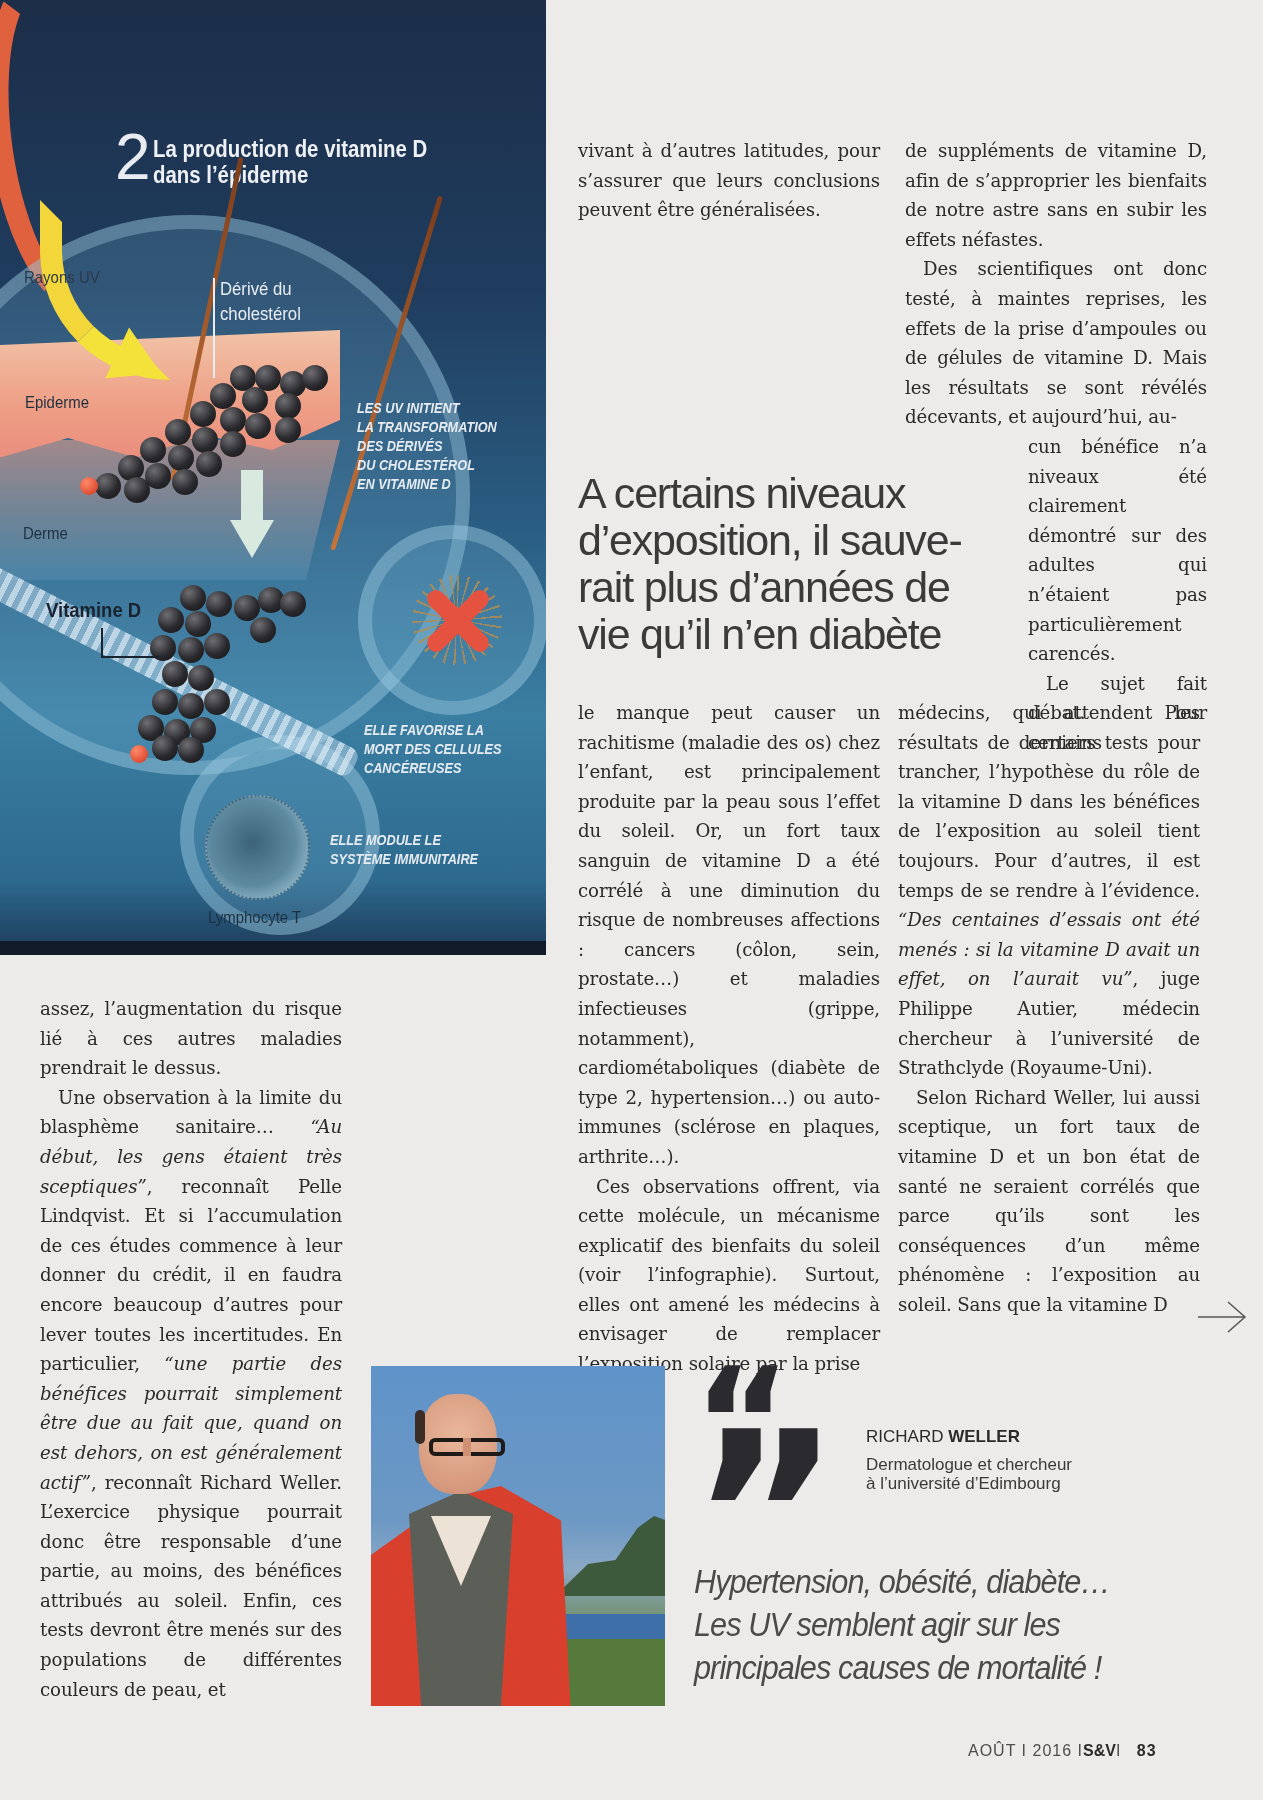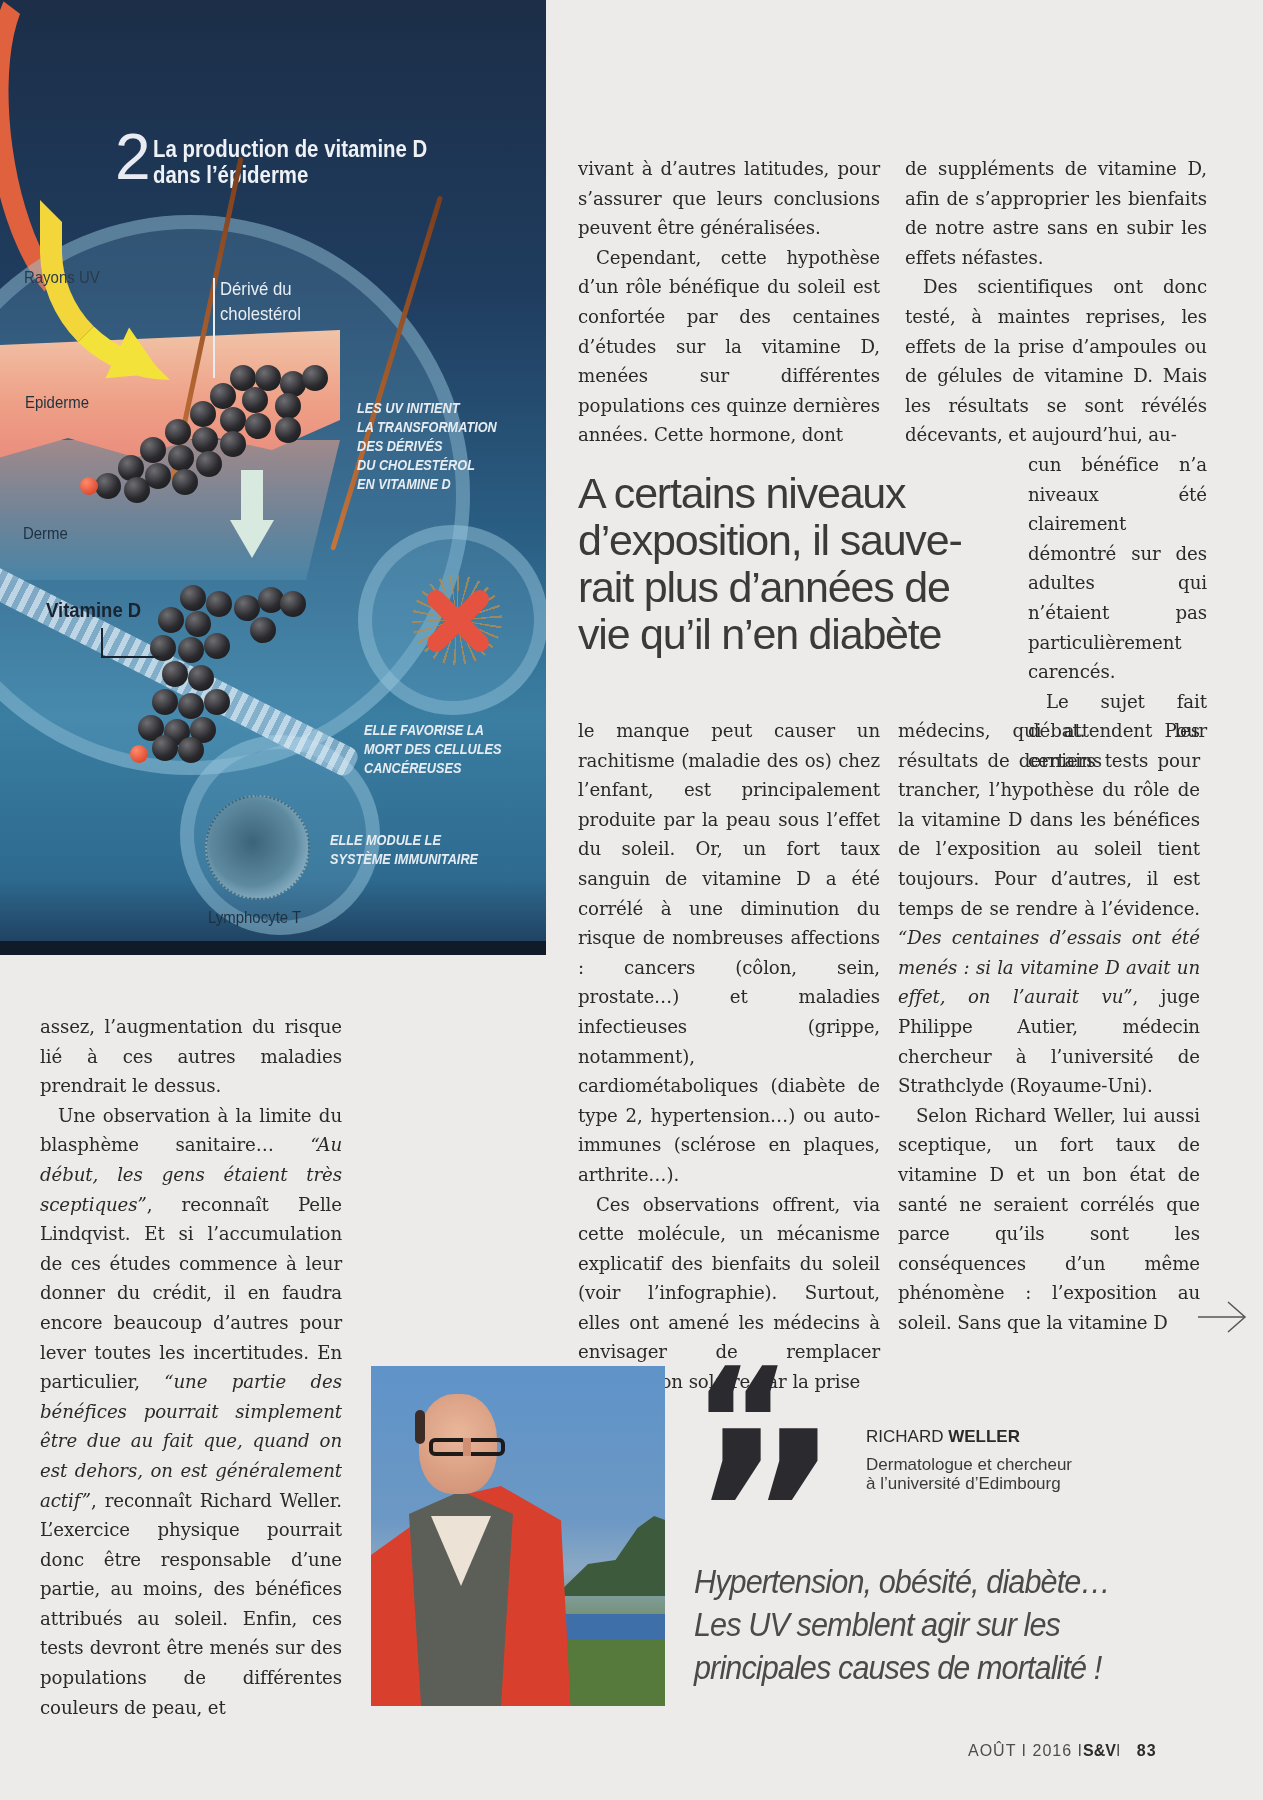--- a/index.html
+++ b/index.html
@@ -121,7 +121,6 @@
   .col {
     position: absolute; font-size: 18.2px; line-height: 29.6px; text-align: justify; color: #2b2a29;
     letter-spacing: -0.1px;
-    margin-top: 18px;
   }
   .col p { text-indent: 0; }
   .col p.ind { text-indent: 18px; }

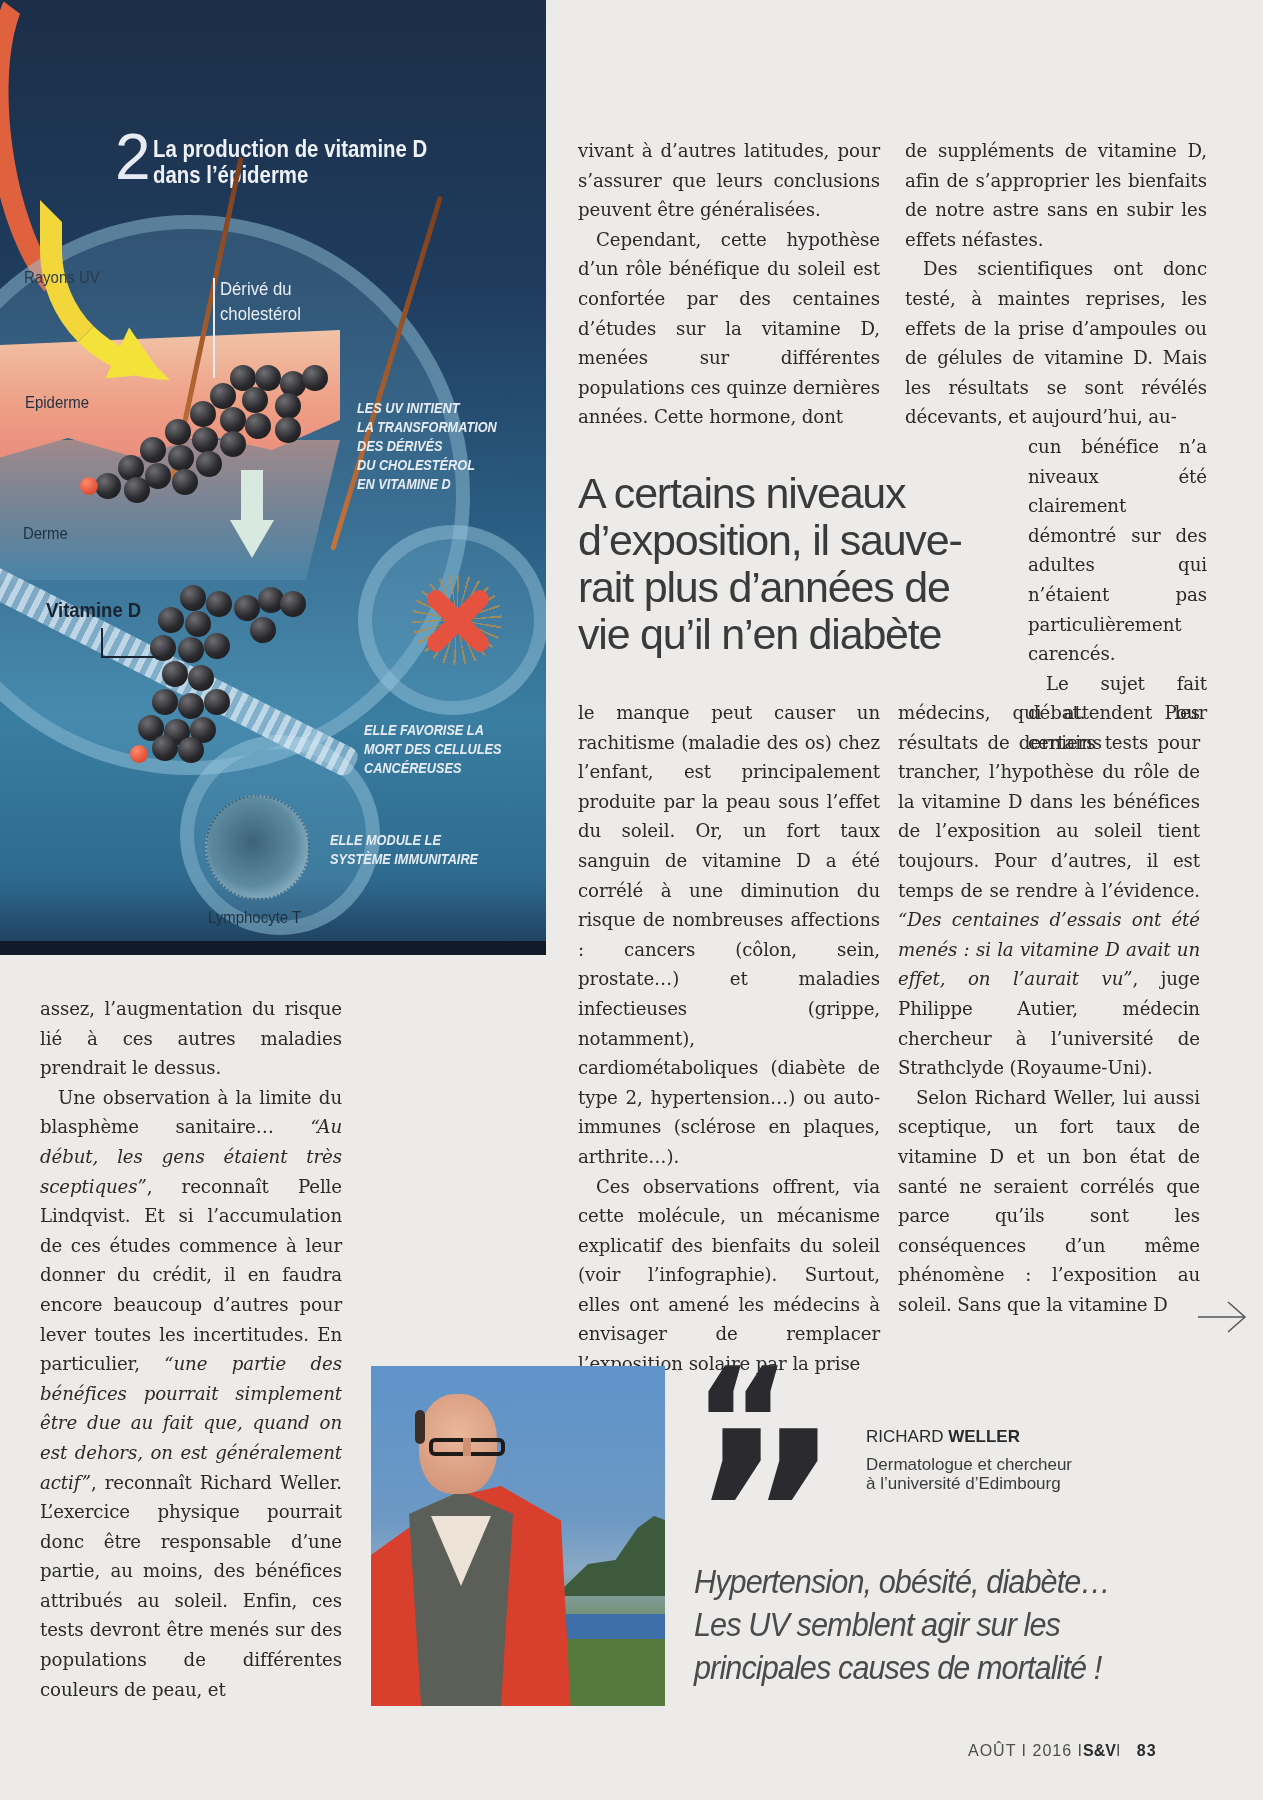--- a/index.html
+++ b/index.html
@@ -324,7 +324,6 @@
 
 <div class="col col-a">
   <p>vivant à d’autres latitudes, pour s’assurer que leurs conclusions peuvent être généralisées.</p>
-  <p class="ind">Cependant, cette hypothèse d’un rôle bénéfique du soleil est confortée par des centaines d’études sur la vitamine D, menées sur différentes populations ces quinze dernières années. Cette hormone, dont</p>
 </div>
 
 <div class="col col-b">

